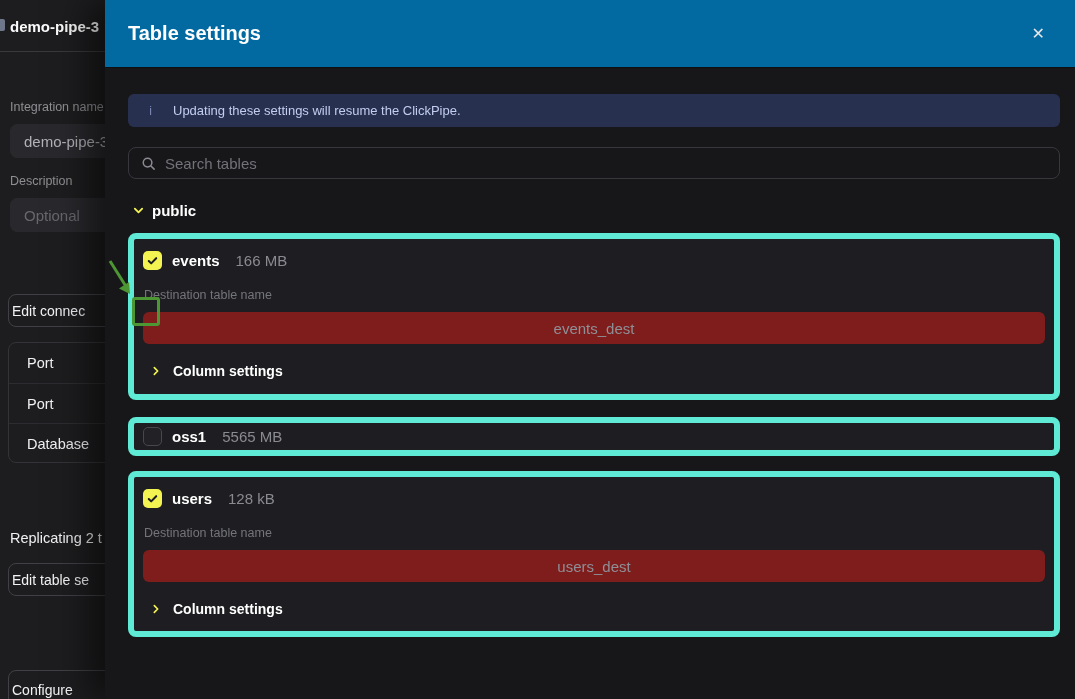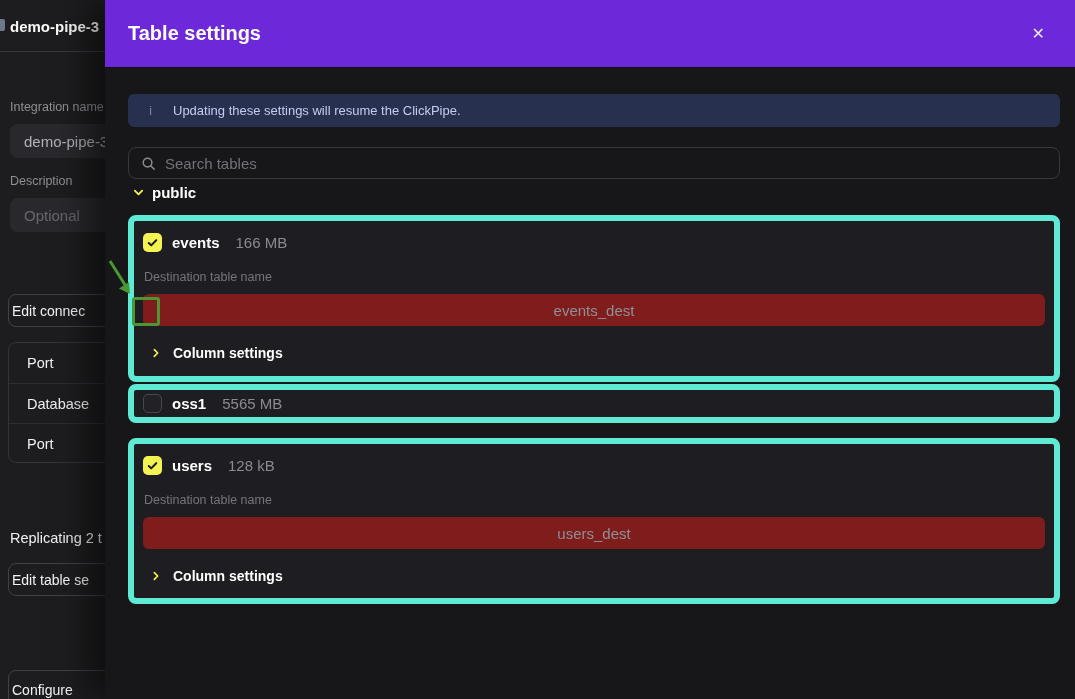--- a/index.html
+++ b/index.html
@@ -69,7 +69,7 @@
     display: flex; flex-direction: column;
   }
   .modal-header {
-    height: 68px; flex: 0 0 68px; background: #6d28d9;
+    height: 68px; flex: 0 0 68px; background: #0369a1;
     border-bottom: 1px solid #101012;
     display: flex; align-items: center; padding: 0 23px;
   }

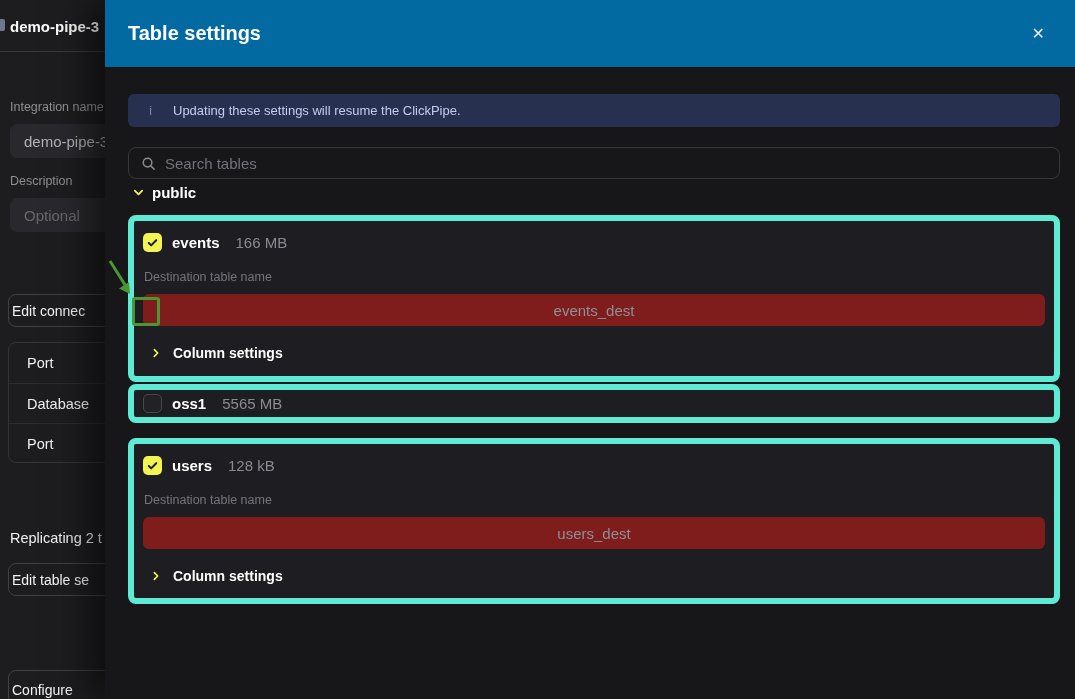--- a/index.html
+++ b/index.html
@@ -105,7 +105,7 @@
   .search-icon { display: flex; align-items: center; }
 
   .schema-row {
-    margin-top: 4px; height: 18px; display: flex; align-items: center;
+    margin-top: 22px; height: 18px; display: flex; align-items: center;
     gap: 8px; padding-left: 5px; cursor: pointer;
   }
   .schema-name { font-size: 15px; font-weight: 700; color: #ffffff; }

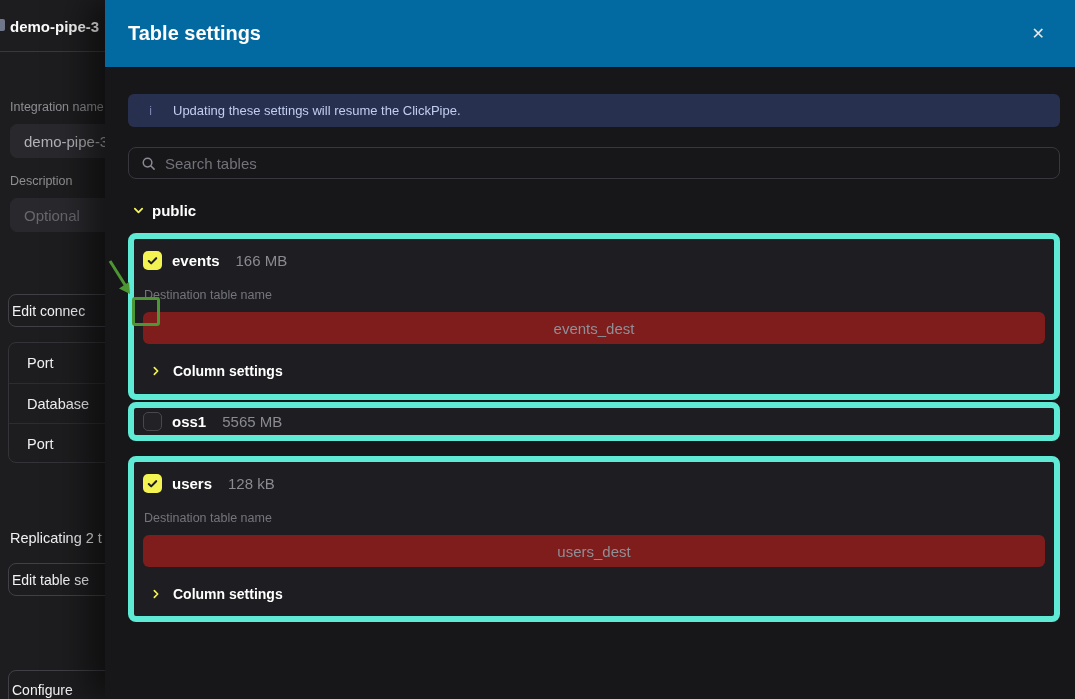--- a/index.html
+++ b/index.html
@@ -172,8 +172,8 @@
 
   <div class="lp-conn-card">
     <div class="lp-conn-row">Port</div>
+    <div class="lp-conn-row">Port</div>
     <div class="lp-conn-row">Database</div>
-    <div class="lp-conn-row">Port</div>
   </div>
 
   <div class="lp-replicating">Replicating 2 t</div>

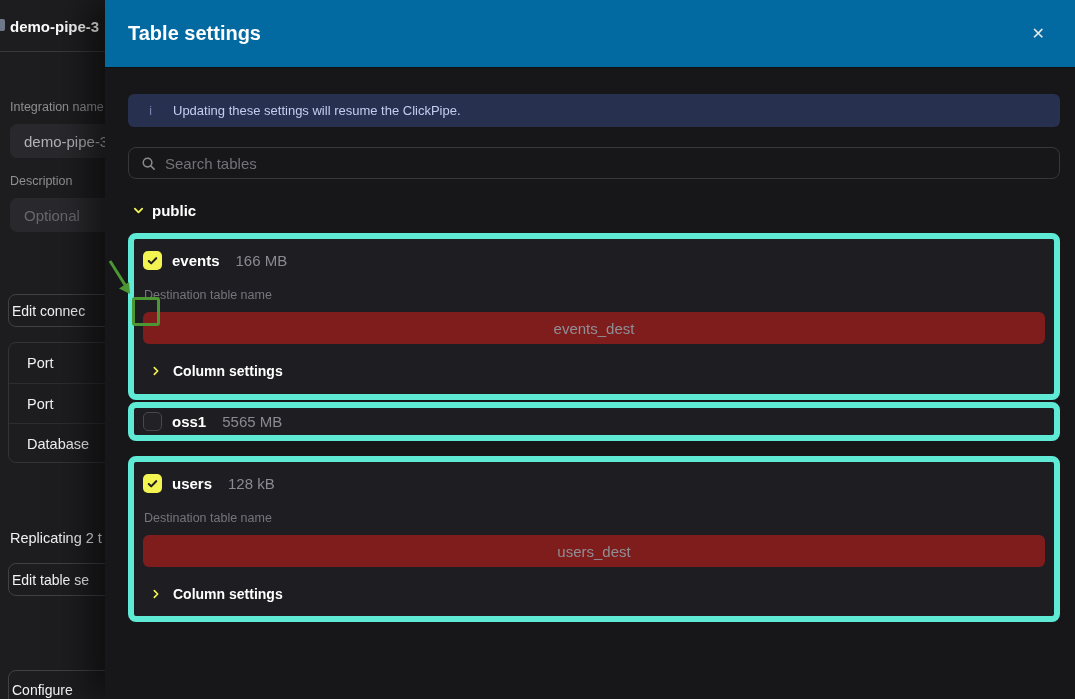--- a/index.html
+++ b/index.html
@@ -117,7 +117,7 @@
   .card-expanded { margin-top: 14px; padding: 11px 9px 14px 9px; }
   .card-expanded.users { margin-top: 15px; padding-bottom: 13px; }
   .card-collapsed {
-    margin-top: 2px; height: 39px; padding: 0 9px;
+    margin-top: 17px; height: 39px; padding: 0 9px;
     display: flex; align-items: center;
   }
   .table-row { display: flex; align-items: center; gap: 10px; height: 21px; }

